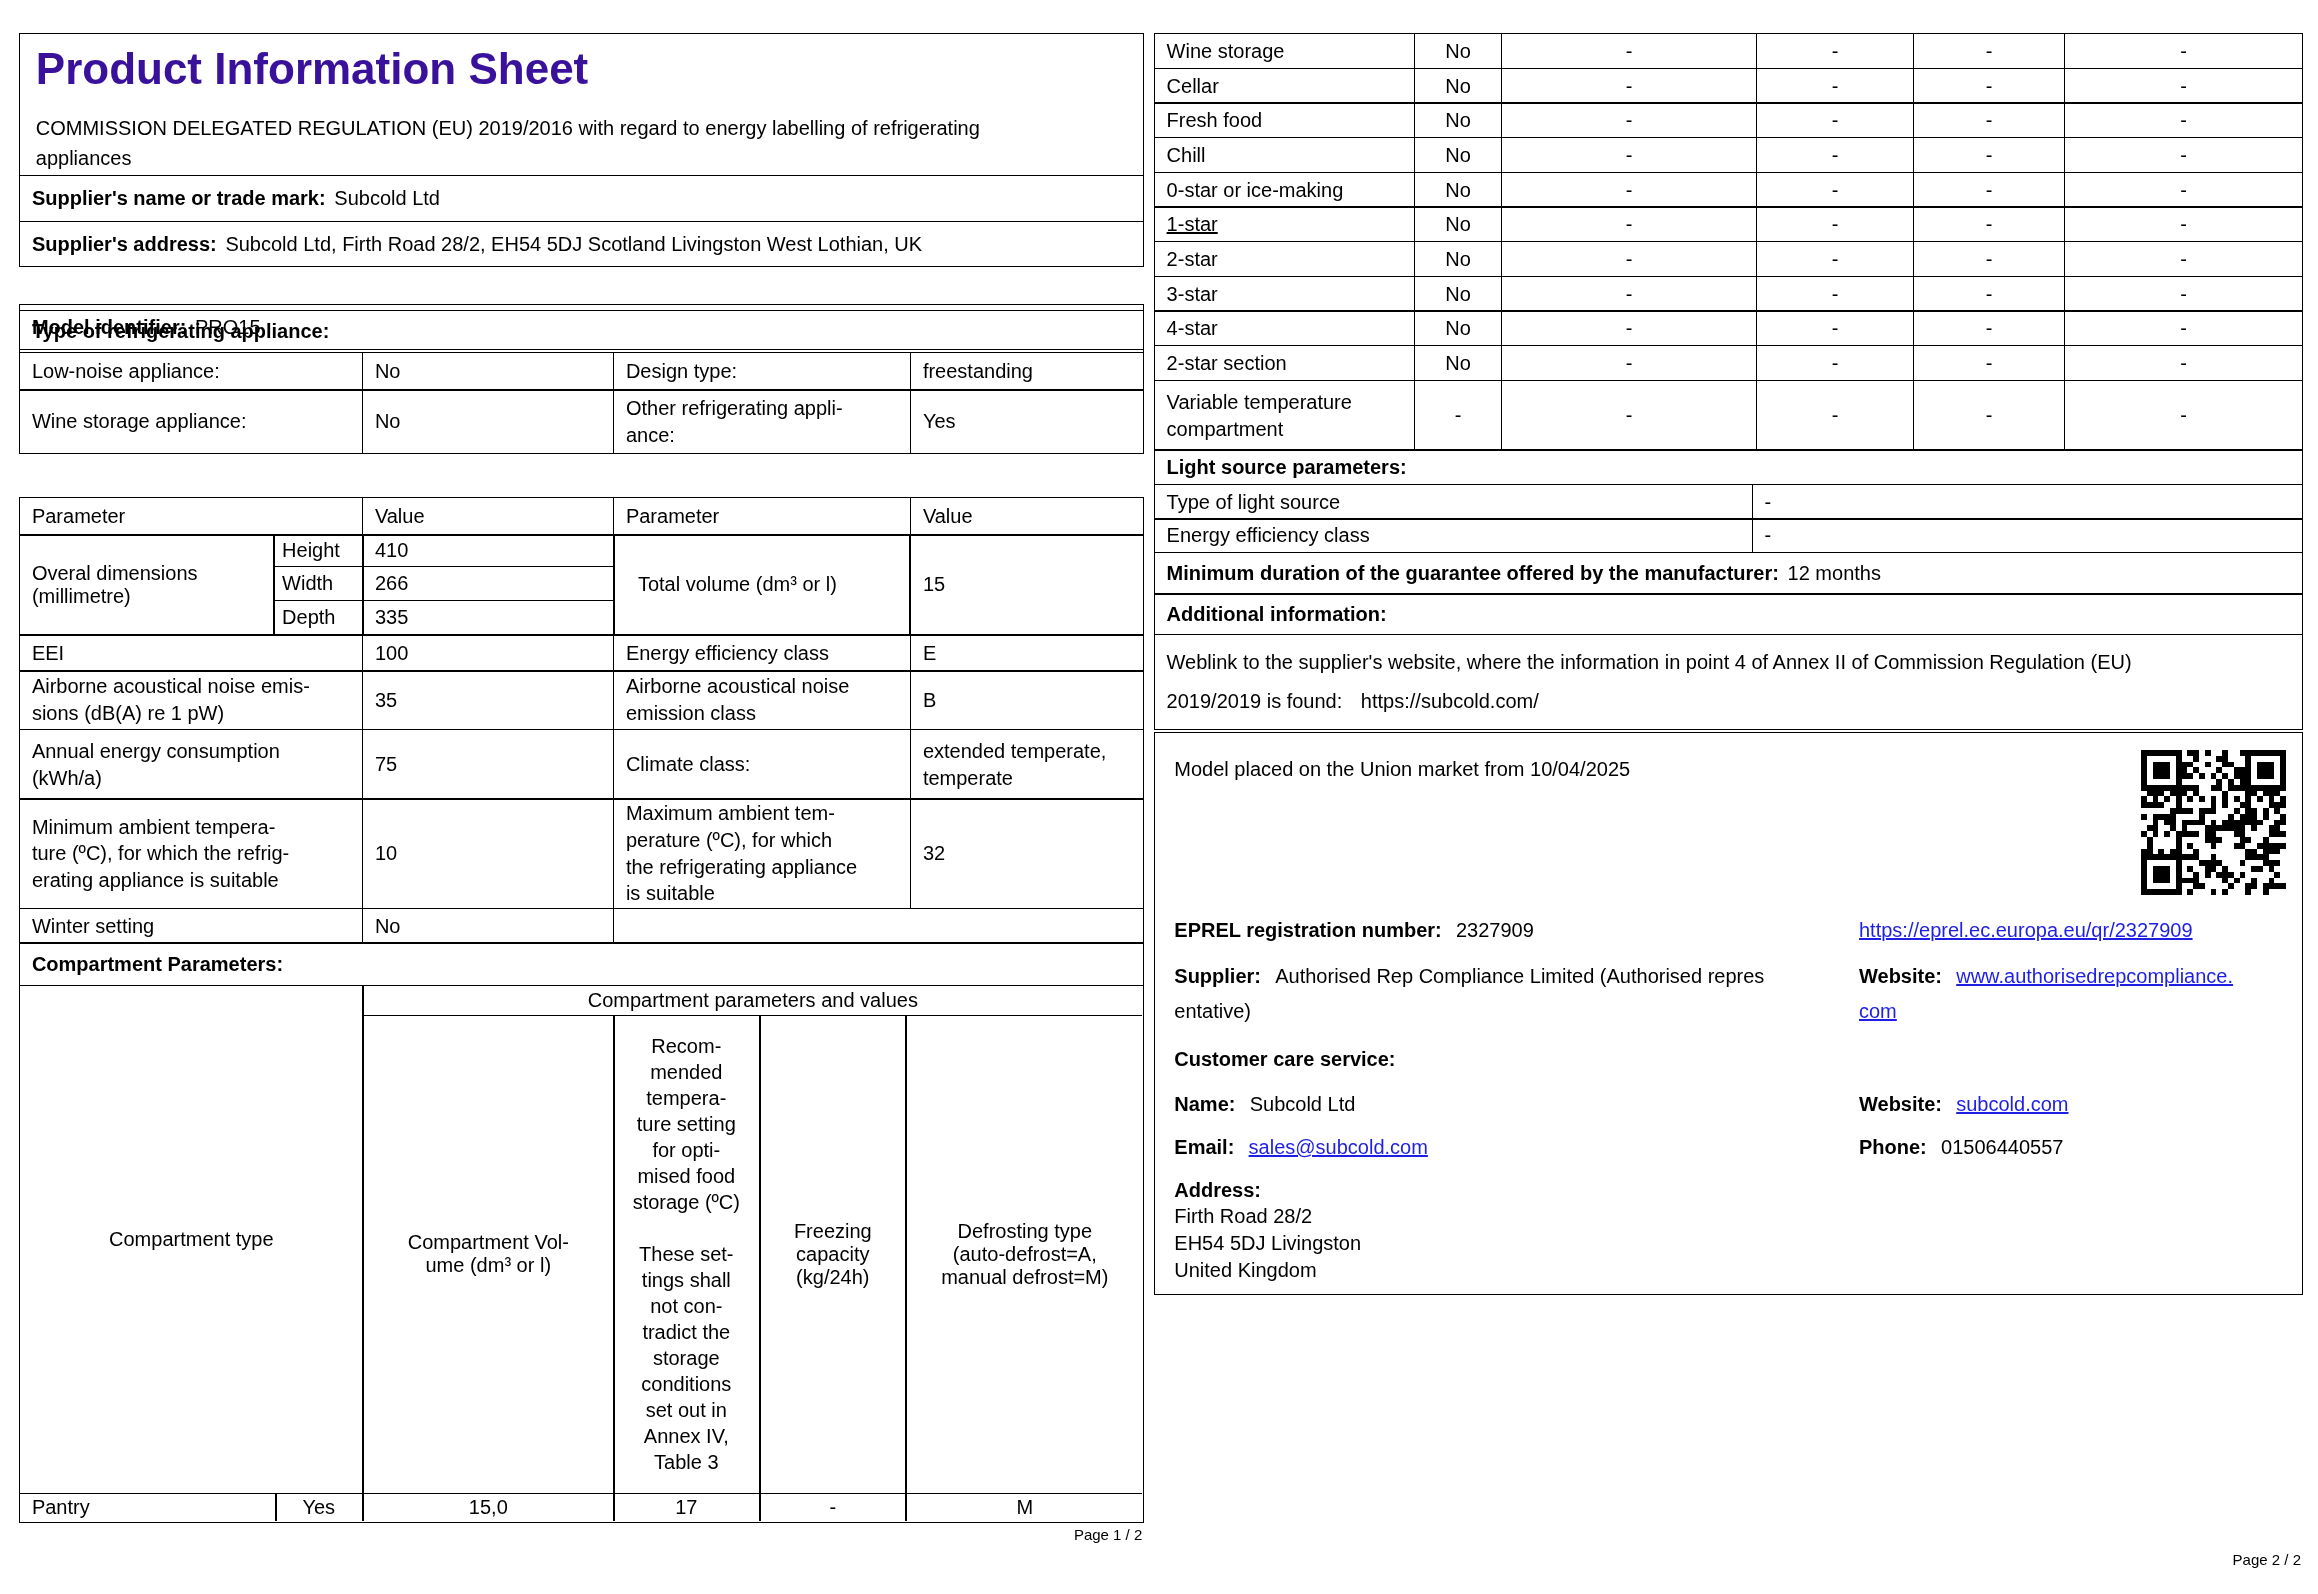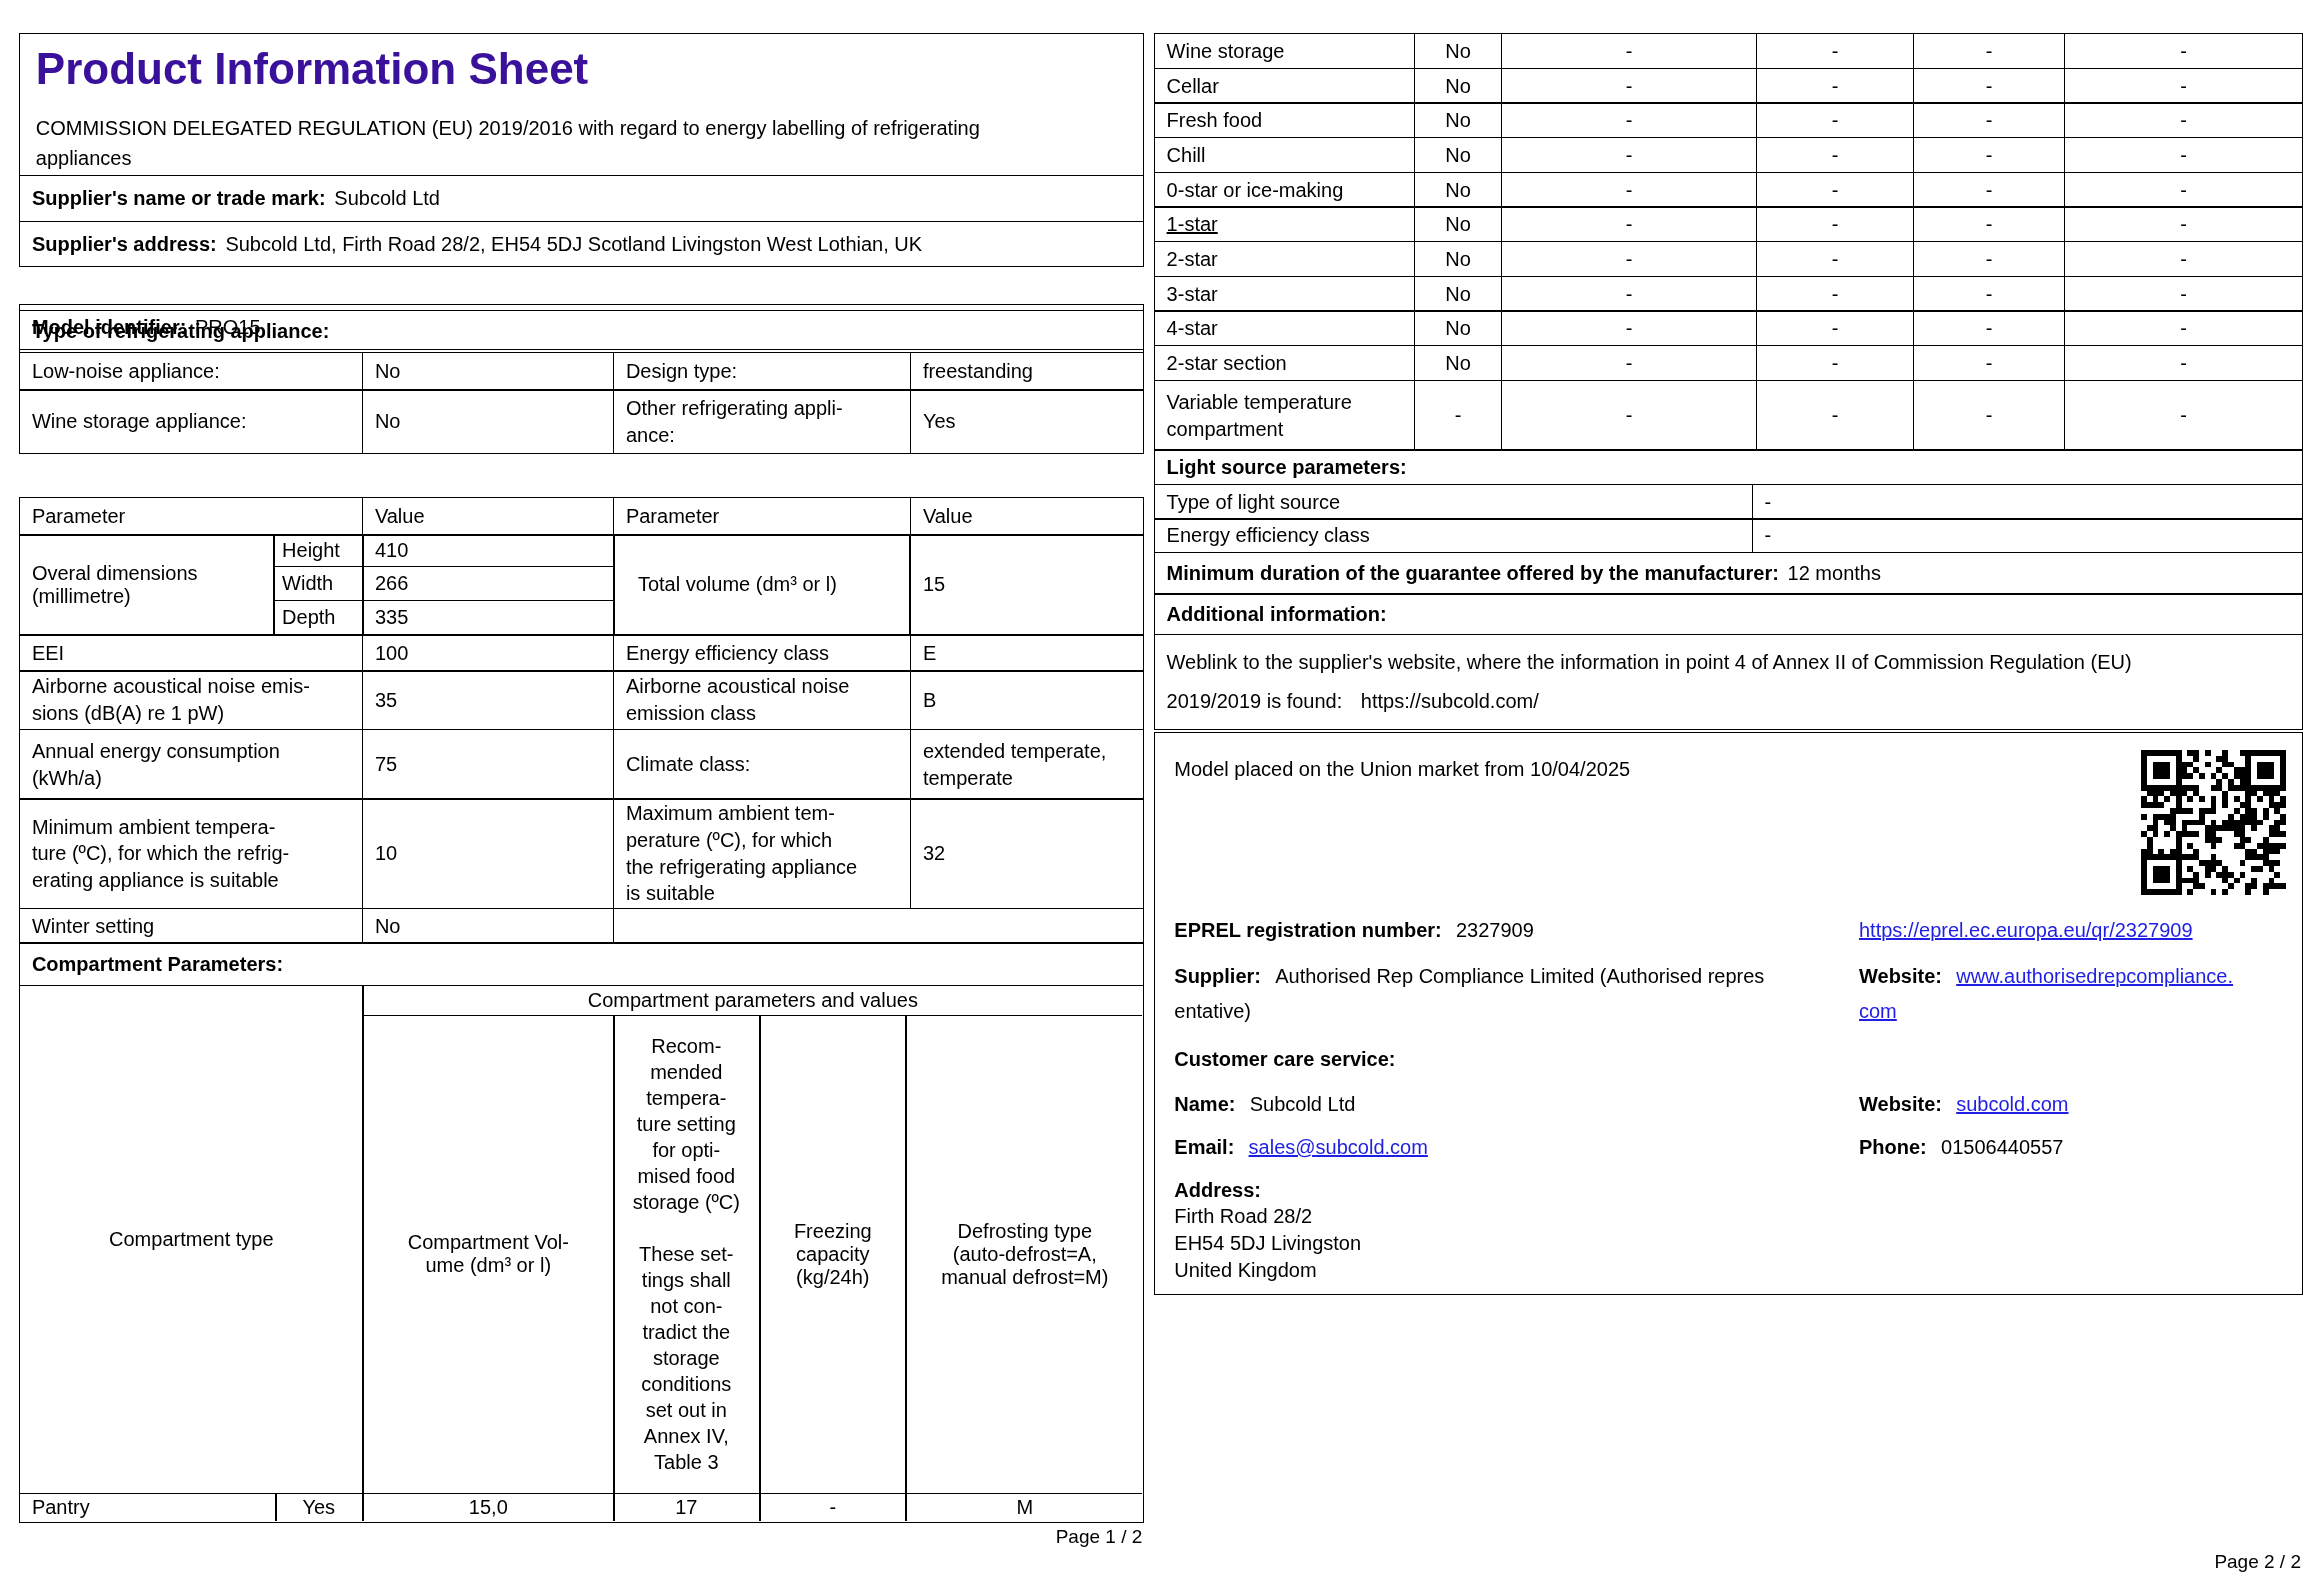--- a/index.html
+++ b/index.html
@@ -19,7 +19,7 @@
   .hline{position:absolute;height:1.4px;background:#000;}
   .cellbox{position:absolute;display:flex;align-items:center;}
   .cellbox.ctr{justify-content:center;text-align:center;}
-  .footer{position:absolute;font-size:19px;text-align:right;}
+  .footer{position:absolute;font-size:15px;text-align:right;}
   .boxtext{position:absolute;line-height:1.75;}
   .val{margin-left:8.7px;}
 </style>

